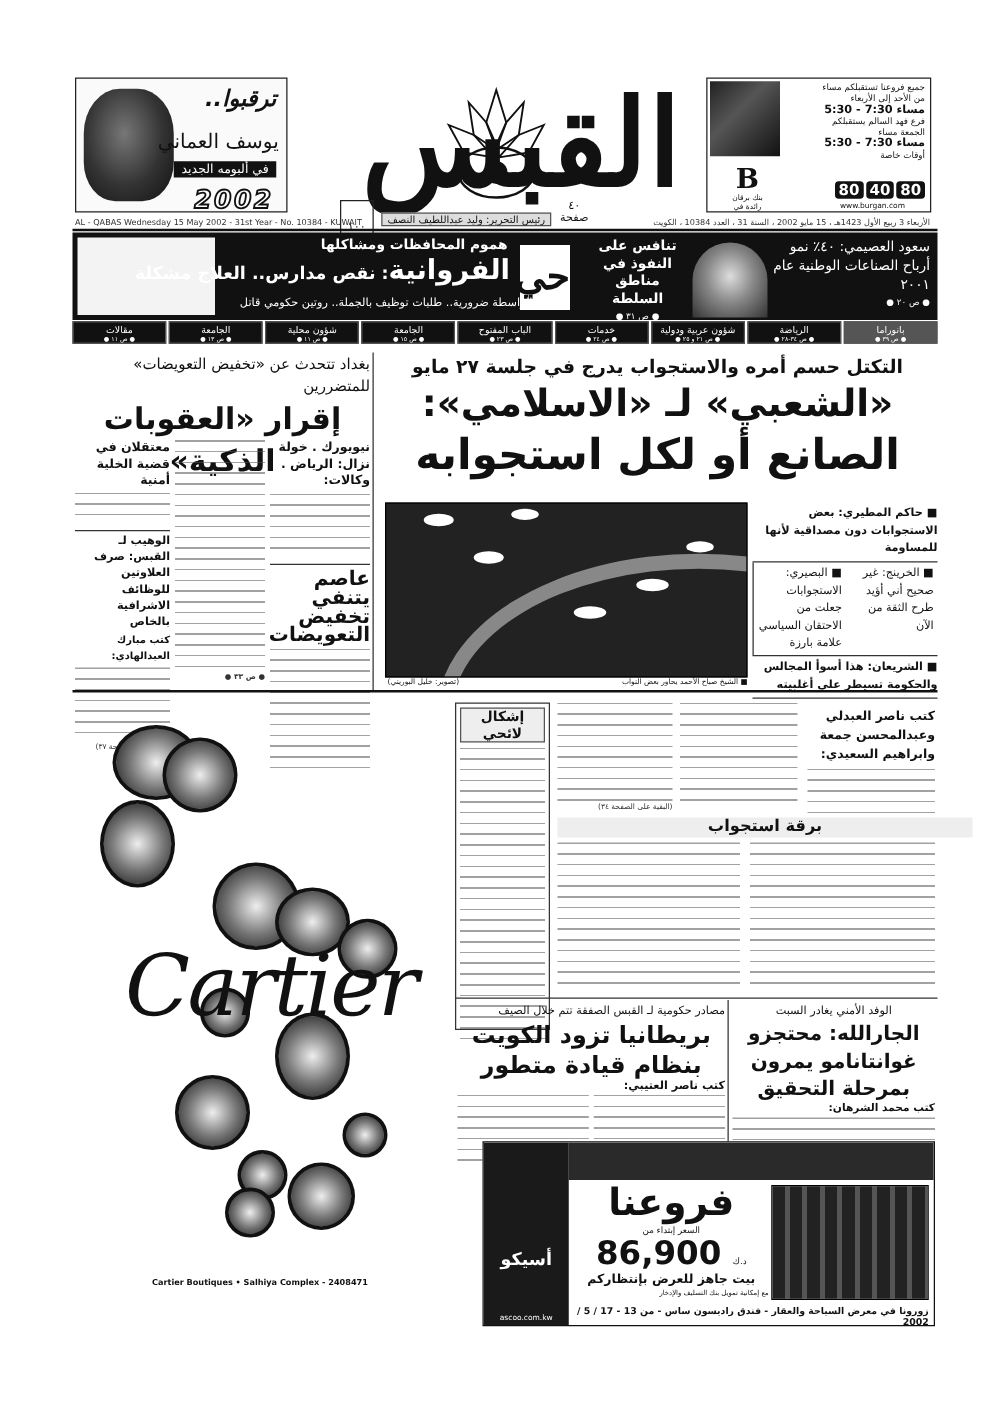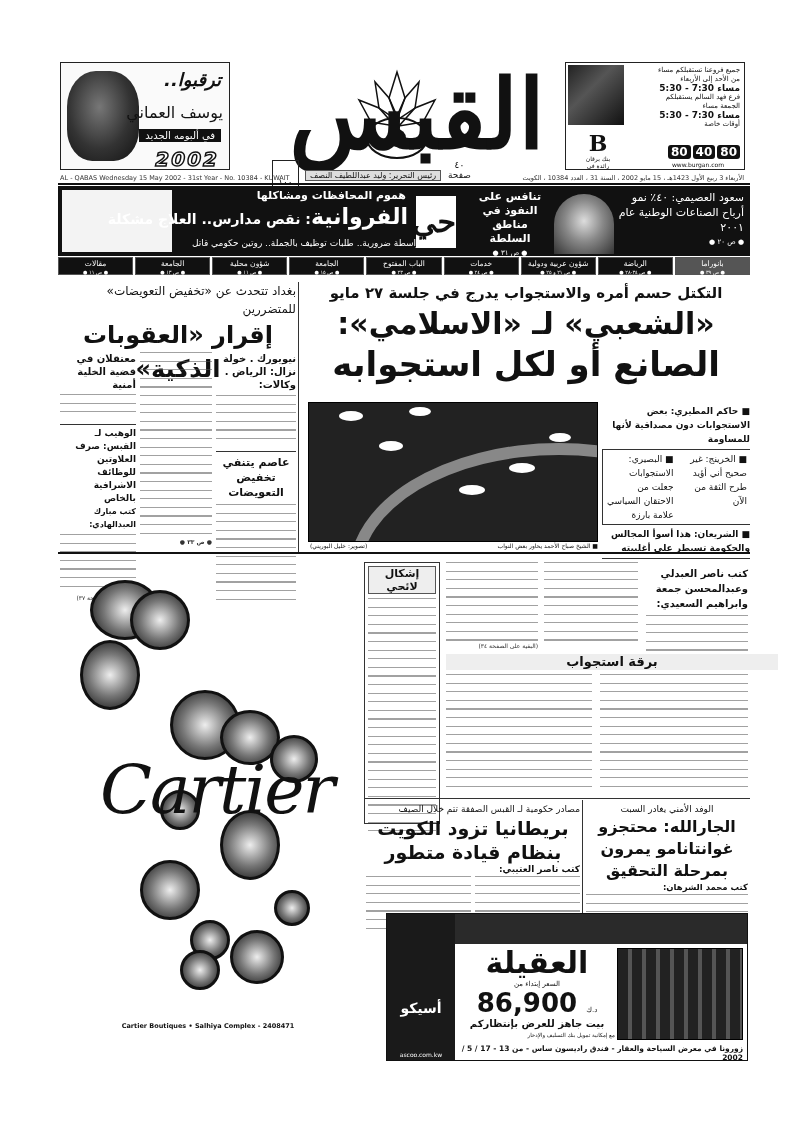--- a/index.html
+++ b/index.html
@@ -88,7 +88,7 @@
   #ls-col2 { left: 140px; top: 352px; width: 72px; height: 198px; }
   #ls-col3 { left: 60px; top: 352px; width: 76px; height: 198px; }
   .subhead { font-size: 10px; font-weight: bold; text-align: right; line-height: 13px; }
-  .subhead-c { font-size: 11px; font-weight: bold; text-align: center; line-height: 15px; }
+  .subhead-c { font-size: 16px; font-weight: bold; line-height: 15px; }
 
   
   #vsep1 { left: 298px; top: 282px; width: 1px; height: 270px; background: #333; }

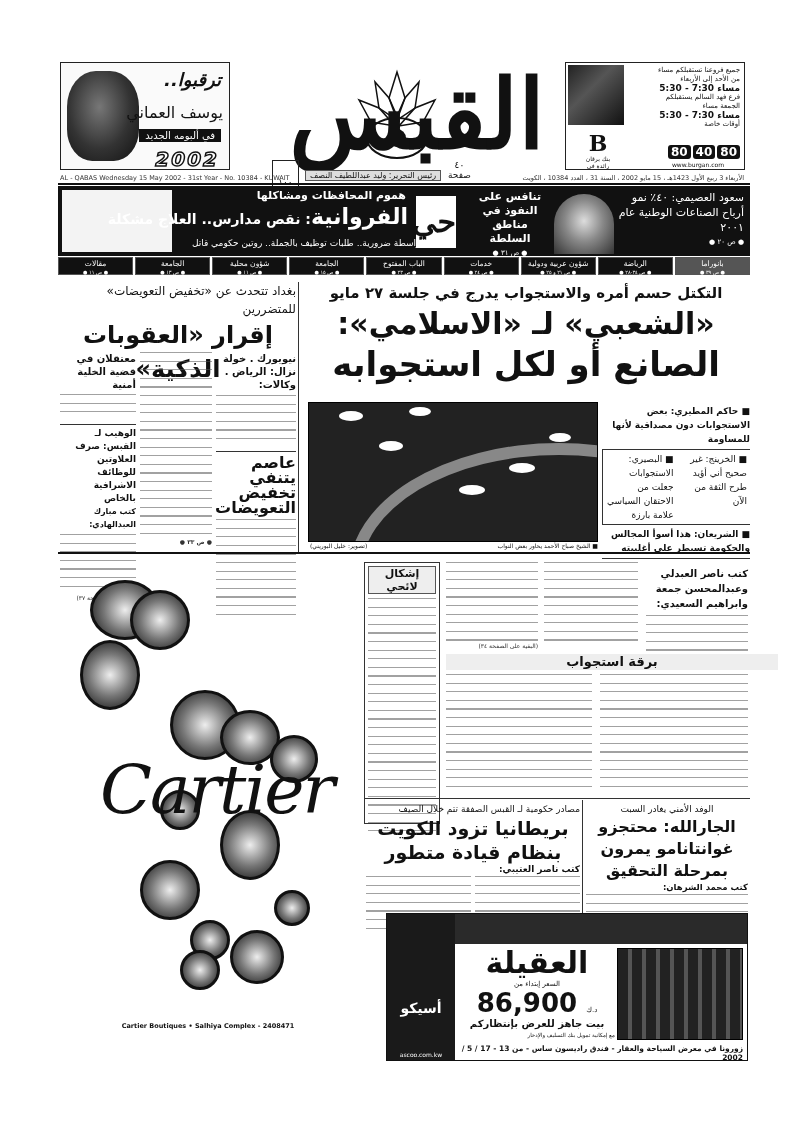--- a/index.html
+++ b/index.html
@@ -353,7 +353,7 @@
   </div>
   <div class="top"></div>
   <div class="house"></div>
-  <div class="name rtl">العقيلة</div>
+  <div class="name rtl">فروعنا</div>
   <div class="from rtl">السعر إبتداء من</div>
   <div class="price"><span>86,900</span> <small>د.ك</small></div>
   <div class="ready rtl">بيت جاهز للعرض بإنتظاركم</div>

